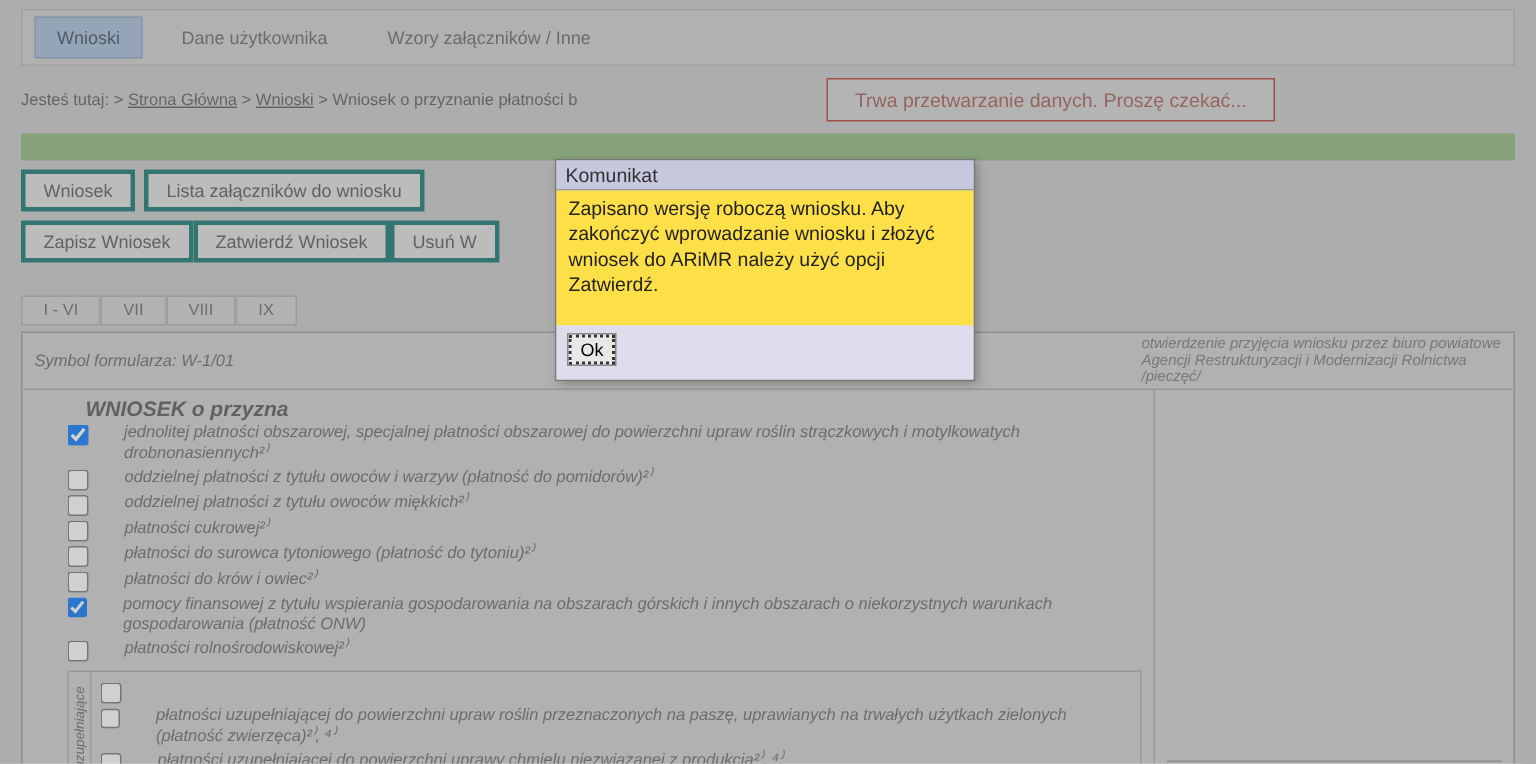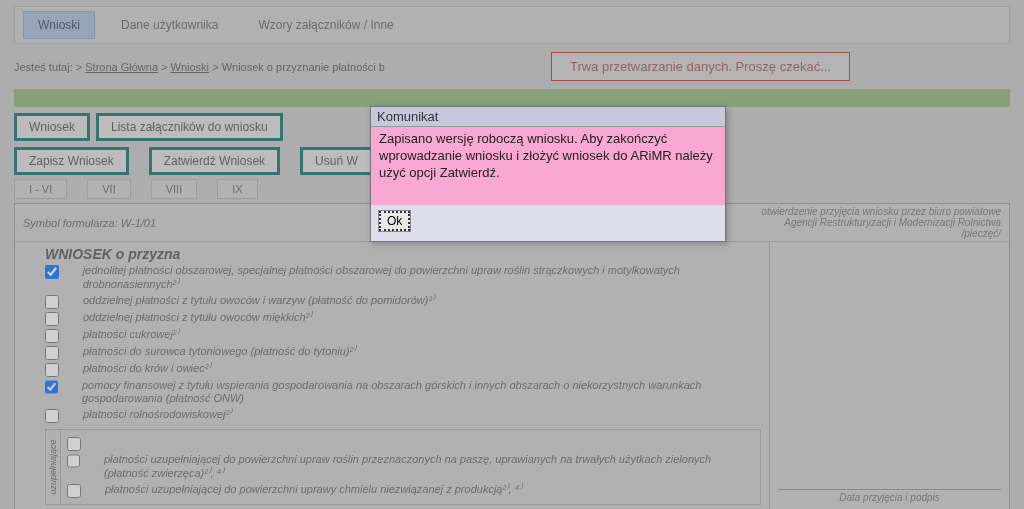--- a/index.html
+++ b/index.html
@@ -203,7 +203,7 @@
     position: absolute;
     left: 370px;
     top: 106px;
-    width: 356px;
+    width: 280px;
     background: #ddddee;
     border: 1px solid #777;
     z-index: 100;

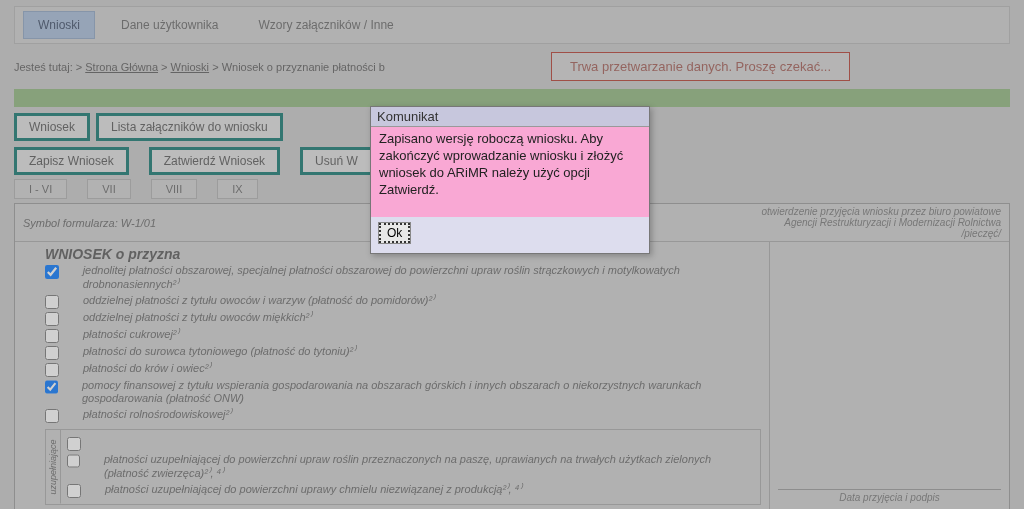--- a/index.html
+++ b/index.html
@@ -217,7 +217,7 @@
     border-bottom: 1px solid #999;
   }
   .modal-body {
-    background: #f9a8d4;
+    background: #fde047;
     padding: 4px 8px 18px 8px;
     font-size: 13px;
     color: #222;

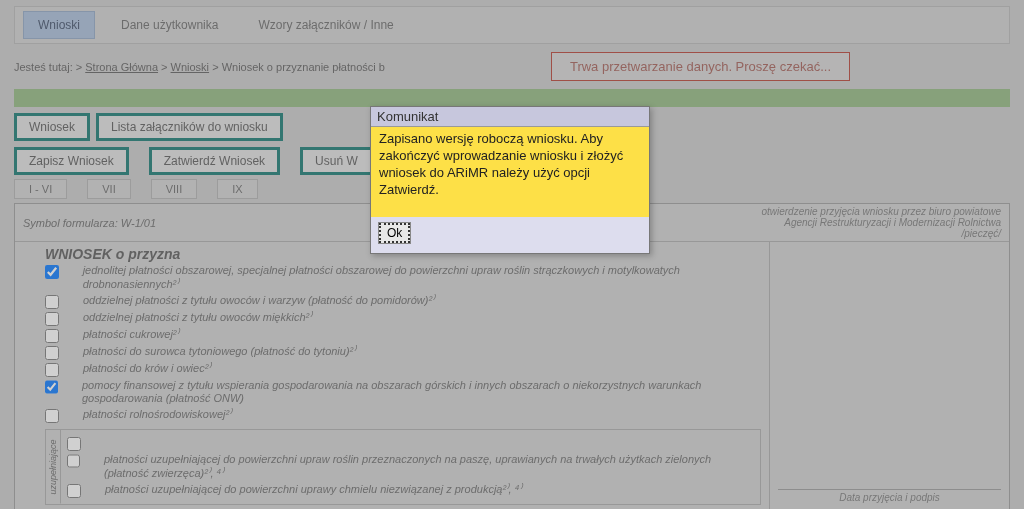--- a/index.html
+++ b/index.html
@@ -79,7 +79,7 @@
   }
   .action-row {
     display: flex;
-    gap: 20px;
+    gap: 0;
     margin: 6px 14px 0 14px;
   }
   .pagetabs {

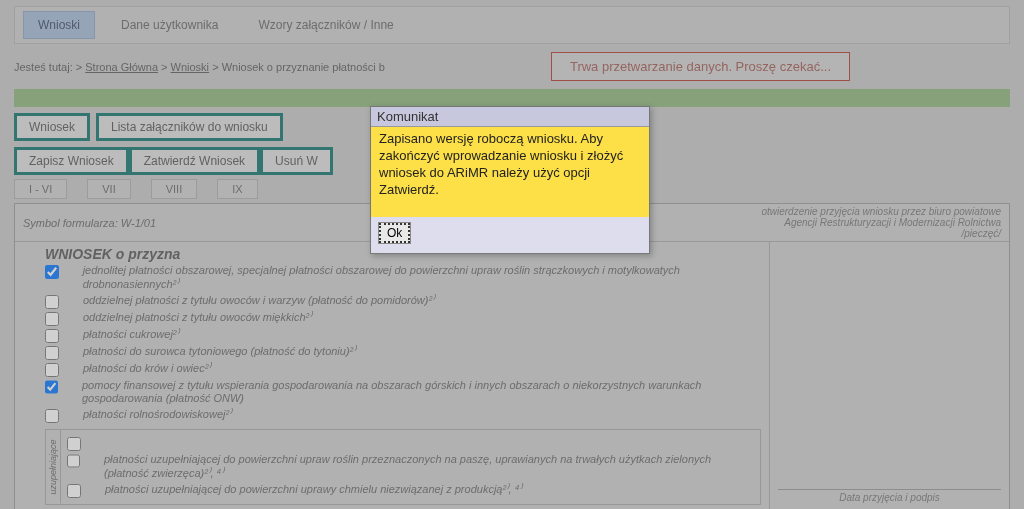--- a/index.html
+++ b/index.html
@@ -84,8 +84,8 @@
   }
   .pagetabs {
     display: flex;
-    gap: 20px;
-    margin: 4px 14px 0 14px;
+    gap: 0;
+    margin: 22px 14px 0 14px;
   }
   .pagetabs .ptab {
     border: 1px solid #b0b0b0;

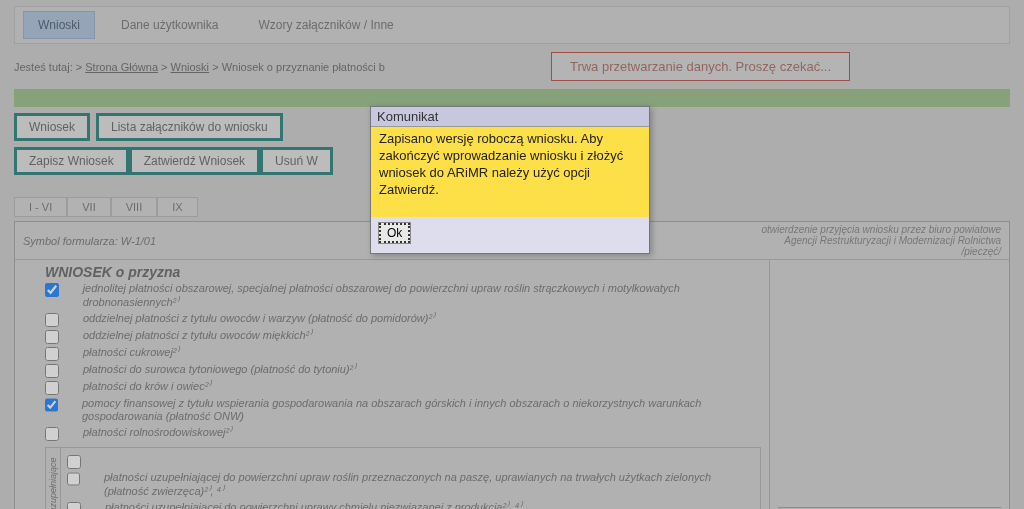--- a/index.html
+++ b/index.html
@@ -118,7 +118,7 @@
   .right-header-text {
     font-size: 10px;
     font-style: italic;
-    text-align: right;
+    text-align: left;
     max-width: 240px;
     color: #777;
   }

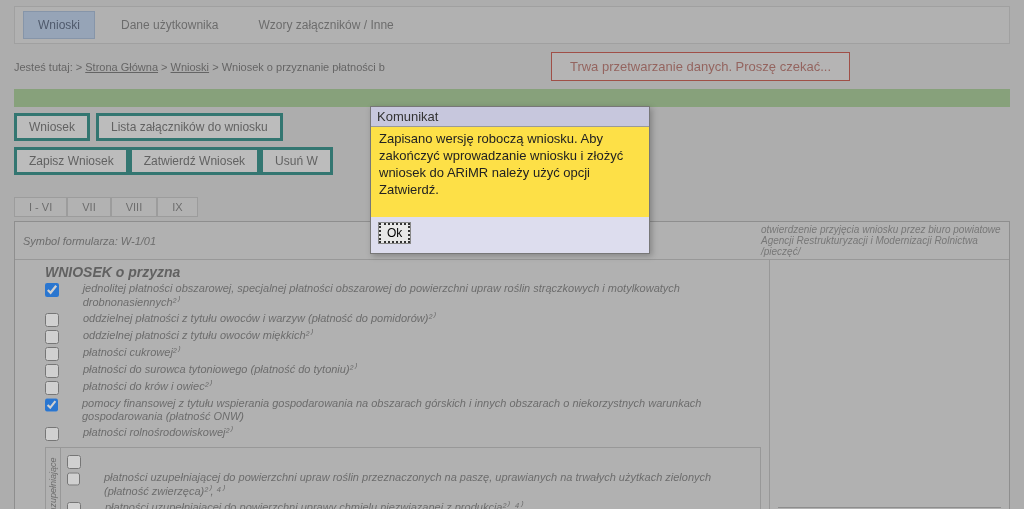--- a/index.html
+++ b/index.html
@@ -154,6 +154,7 @@
     font-size: 14px;
     color: #555;
     margin-bottom: 2px;
+    margin-left: 12px;
   }
   .form-subtitle {
     font-weight: bold;

